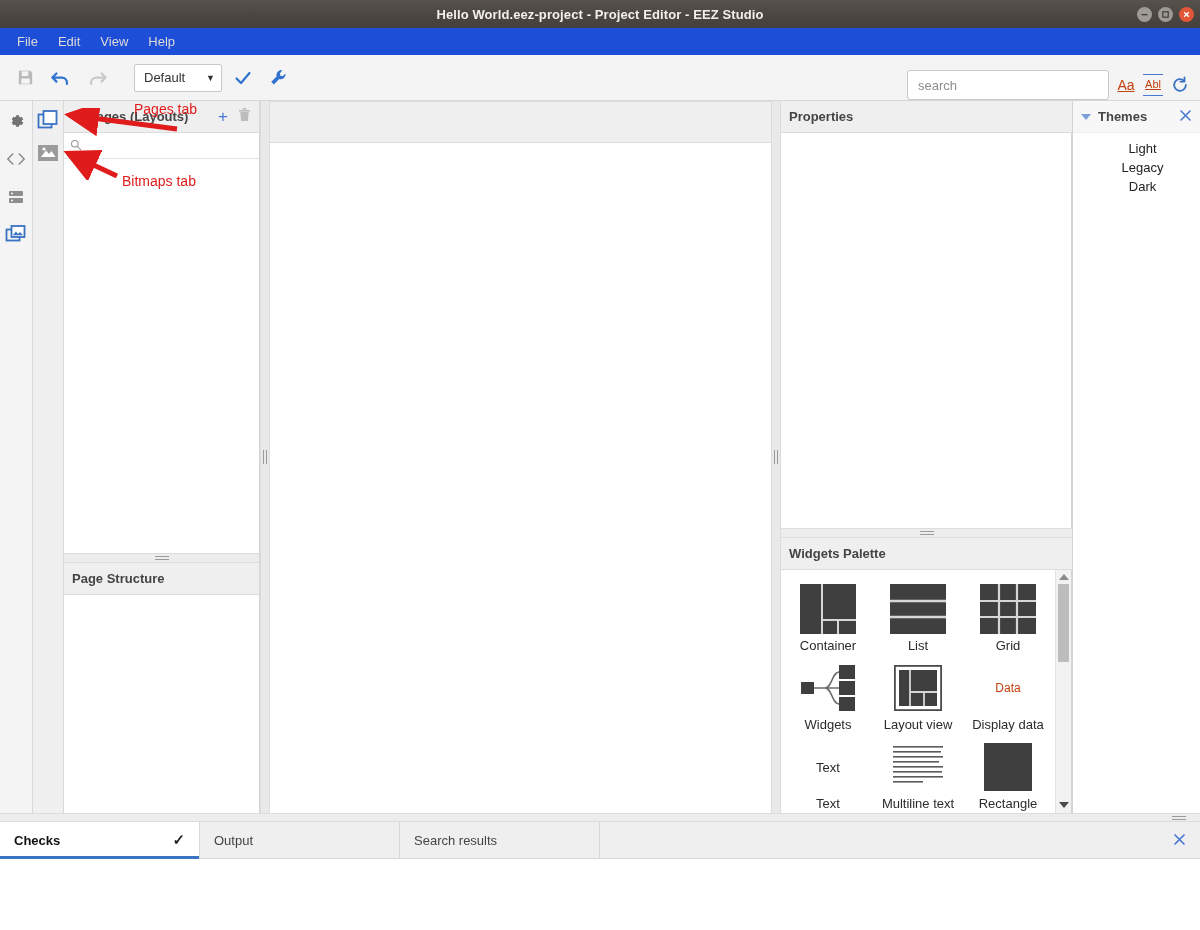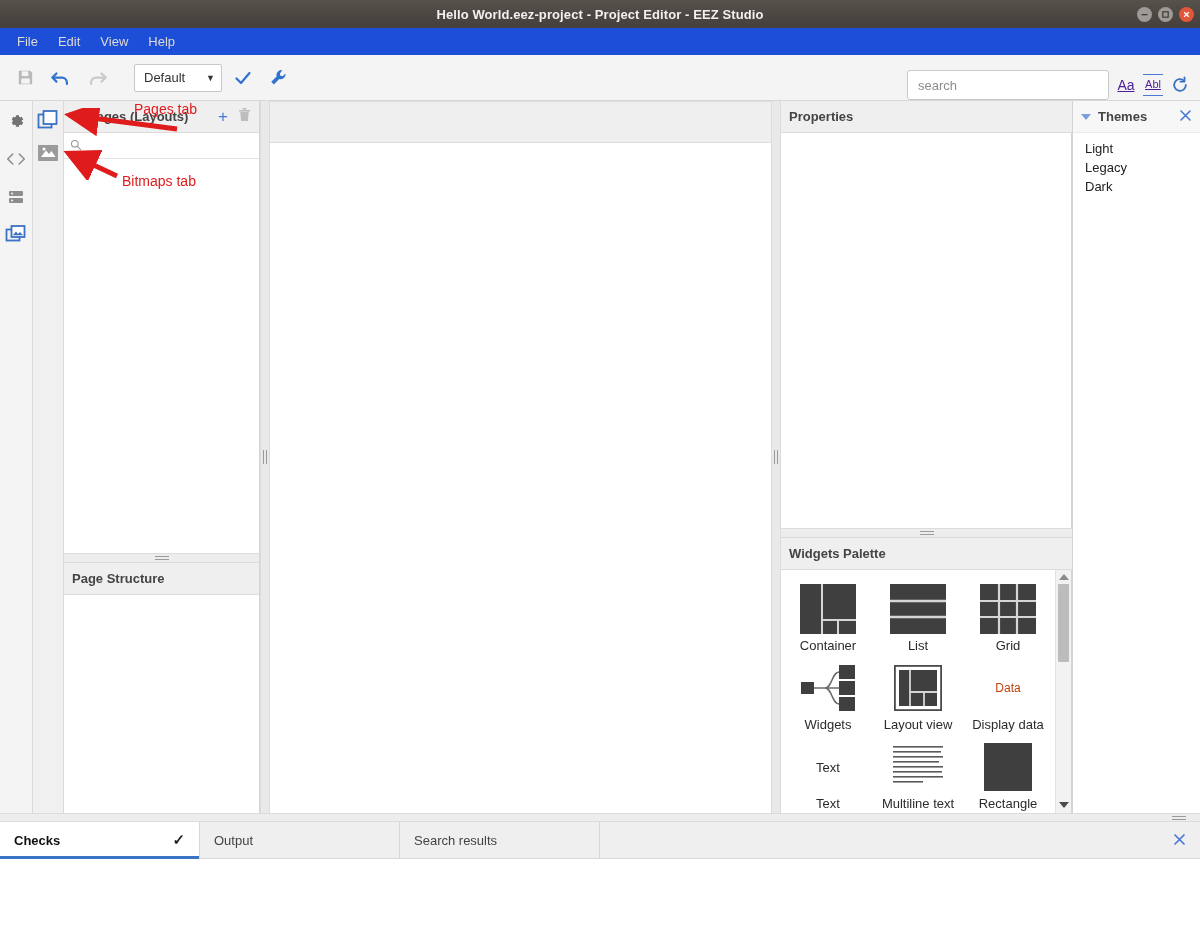--- a/index.html
+++ b/index.html
@@ -71,7 +71,7 @@
   }
   .search-box::placeholder { color: #8d8d8d; }
   .tb-txticon {
-    color: #4c1d95; font-size: 14px; cursor: pointer; user-select: none;
+    color: #c2410c; font-size: 14px; cursor: pointer; user-select: none;
     display: flex; align-items: center; justify-content: center;
     min-width: 20px; height: 22px; text-decoration: underline;
   }

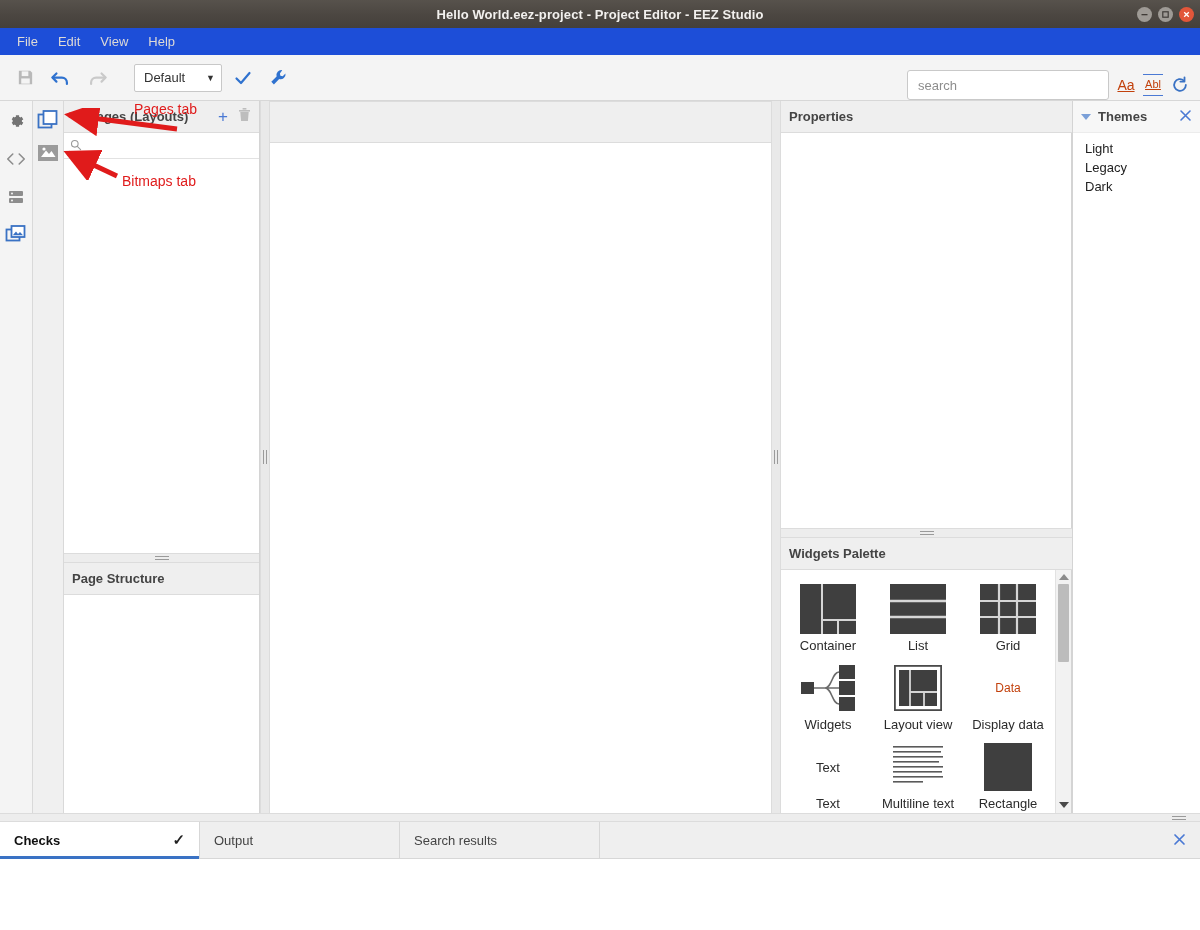--- a/index.html
+++ b/index.html
@@ -194,7 +194,7 @@
     height: 32px; background: #f7f7f7; display: flex; align-items: center;
     padding: 0 8px; gap: 7px; border-bottom: 1px solid #ececec;
   }
-  .themes-list { padding: 6px 0 0 12px; }
+  .themes-list { padding: 6px 0 0 12px; text-align: center; }
   .theme-item { font-size: 13px; color: #222; padding: 2px 0; cursor: pointer; }
   .close-x { margin-left: auto; color: #4a79d4; font-size: 15px; cursor: pointer;
              line-height: 1; }

